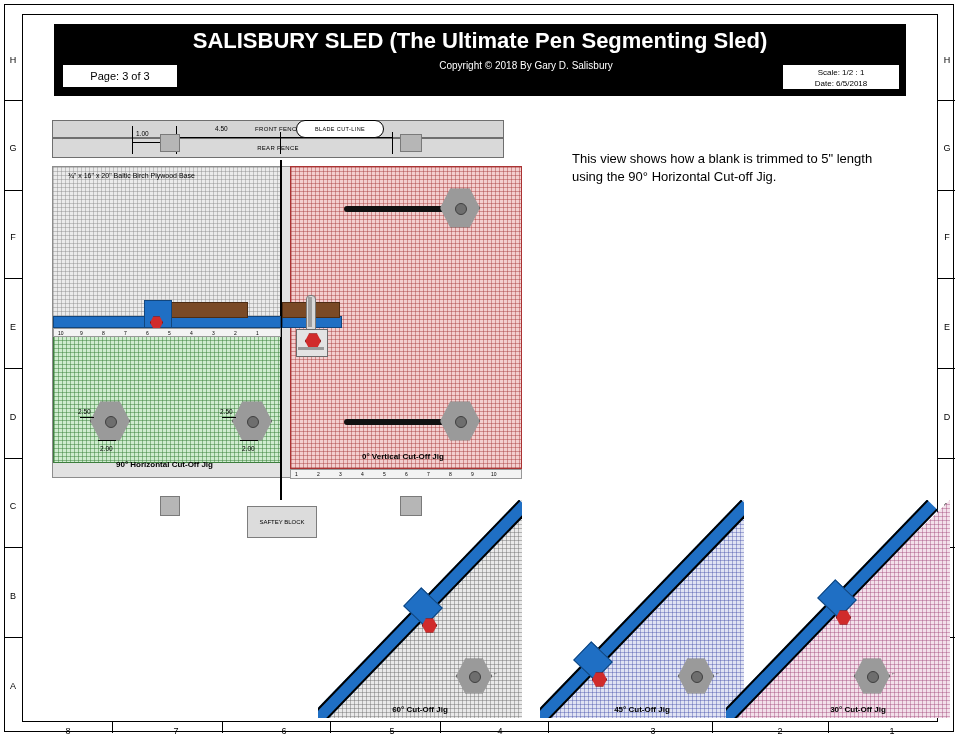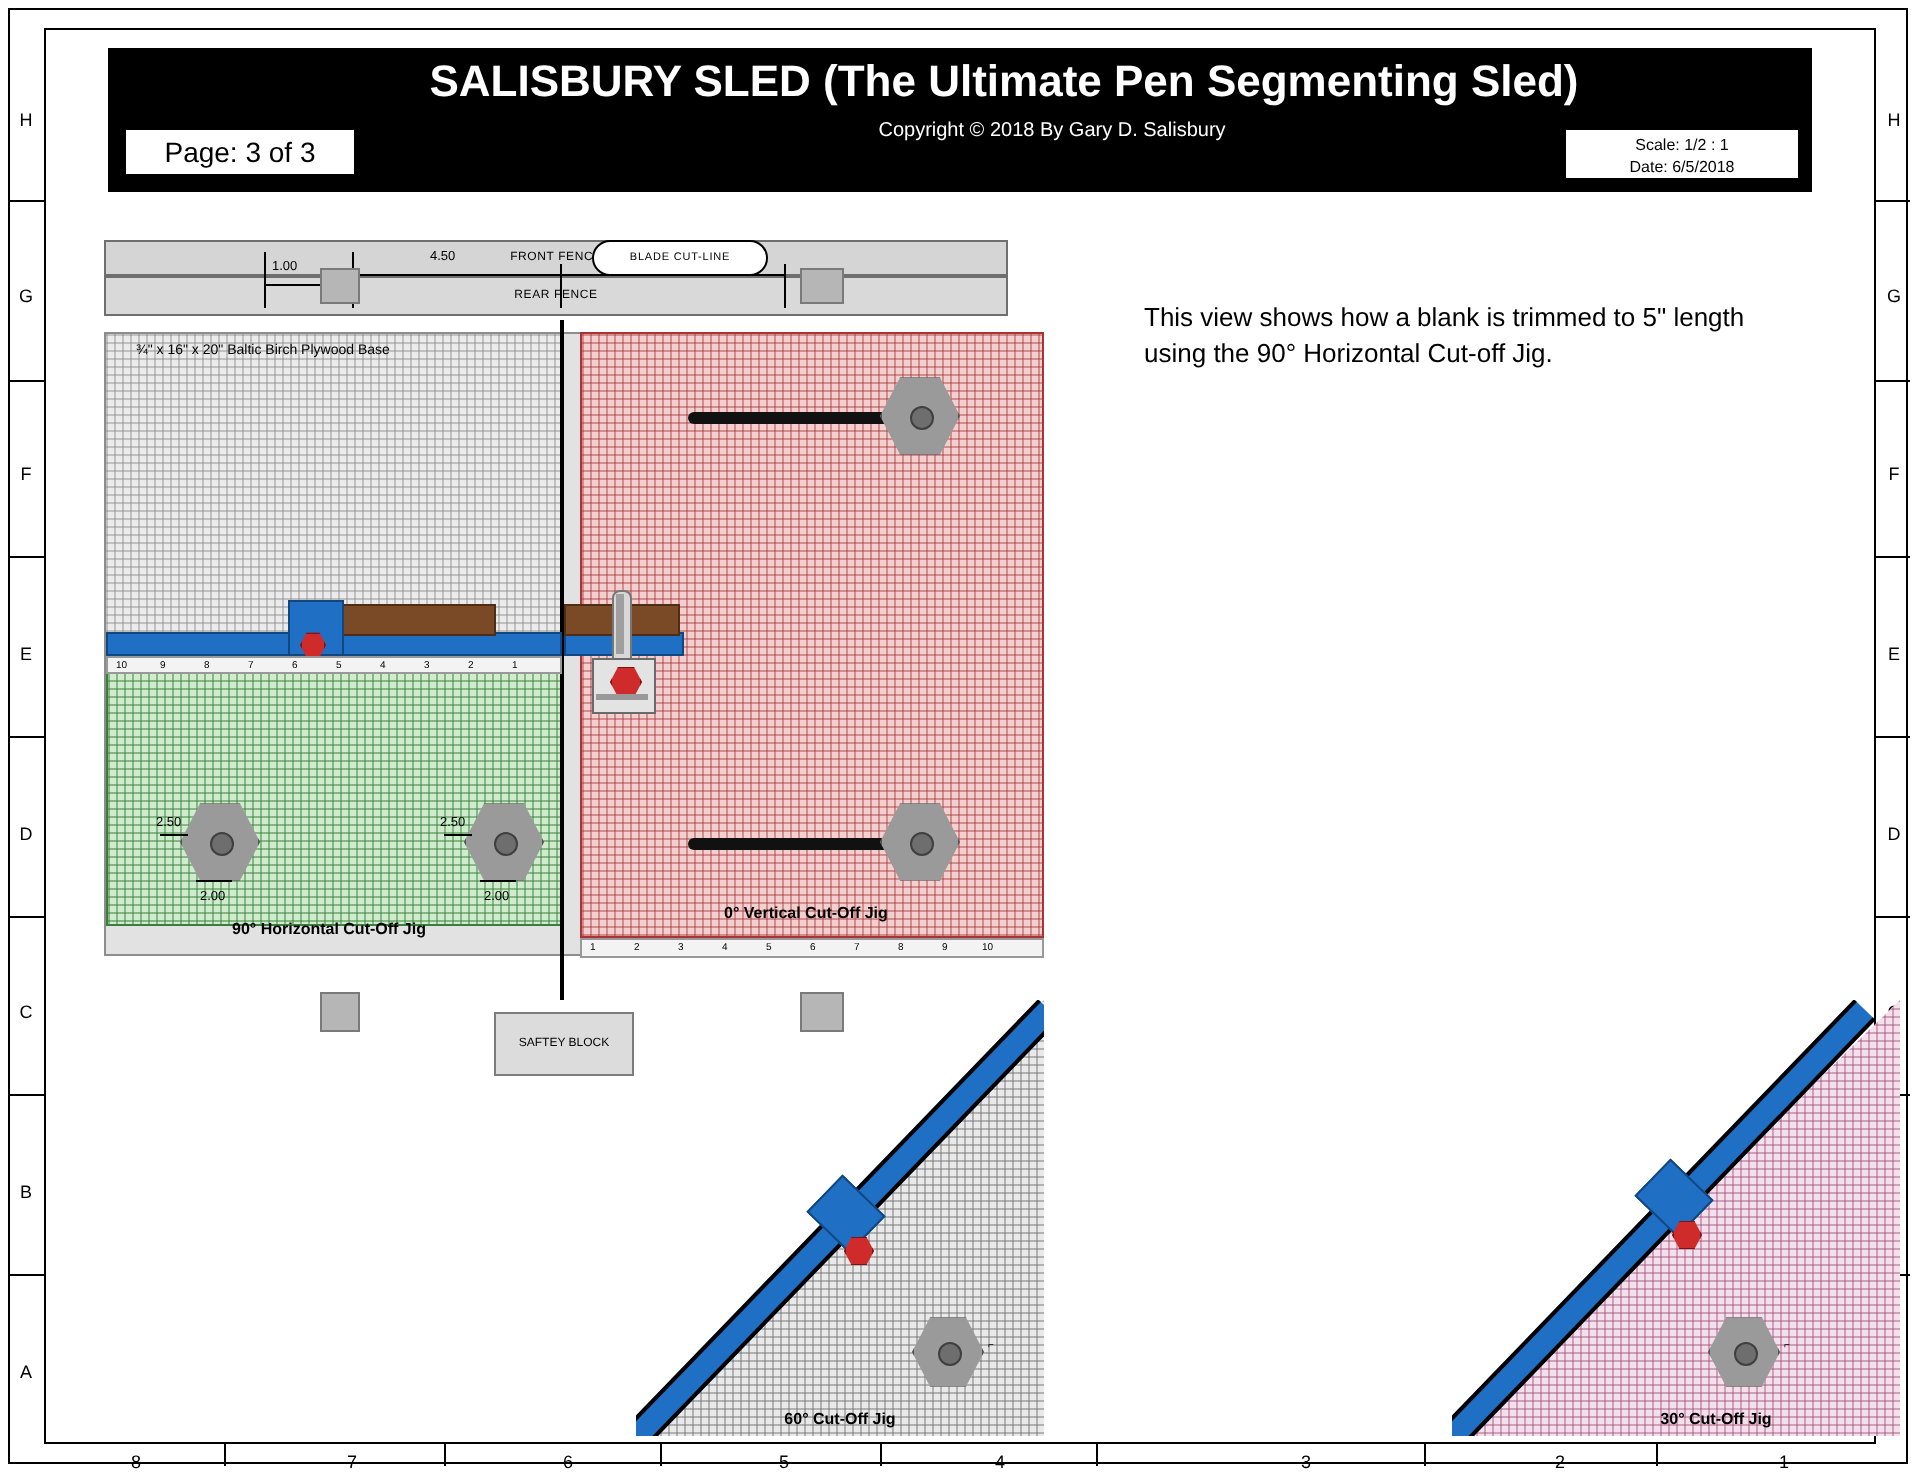--- a/index.html
+++ b/index.html
@@ -66,7 +66,6 @@
     font-size: 22px;
     font-weight: bold;
     letter-spacing: 0px;
-    margin-left: 22px;
   }
   #title-copy {
     position: absolute;

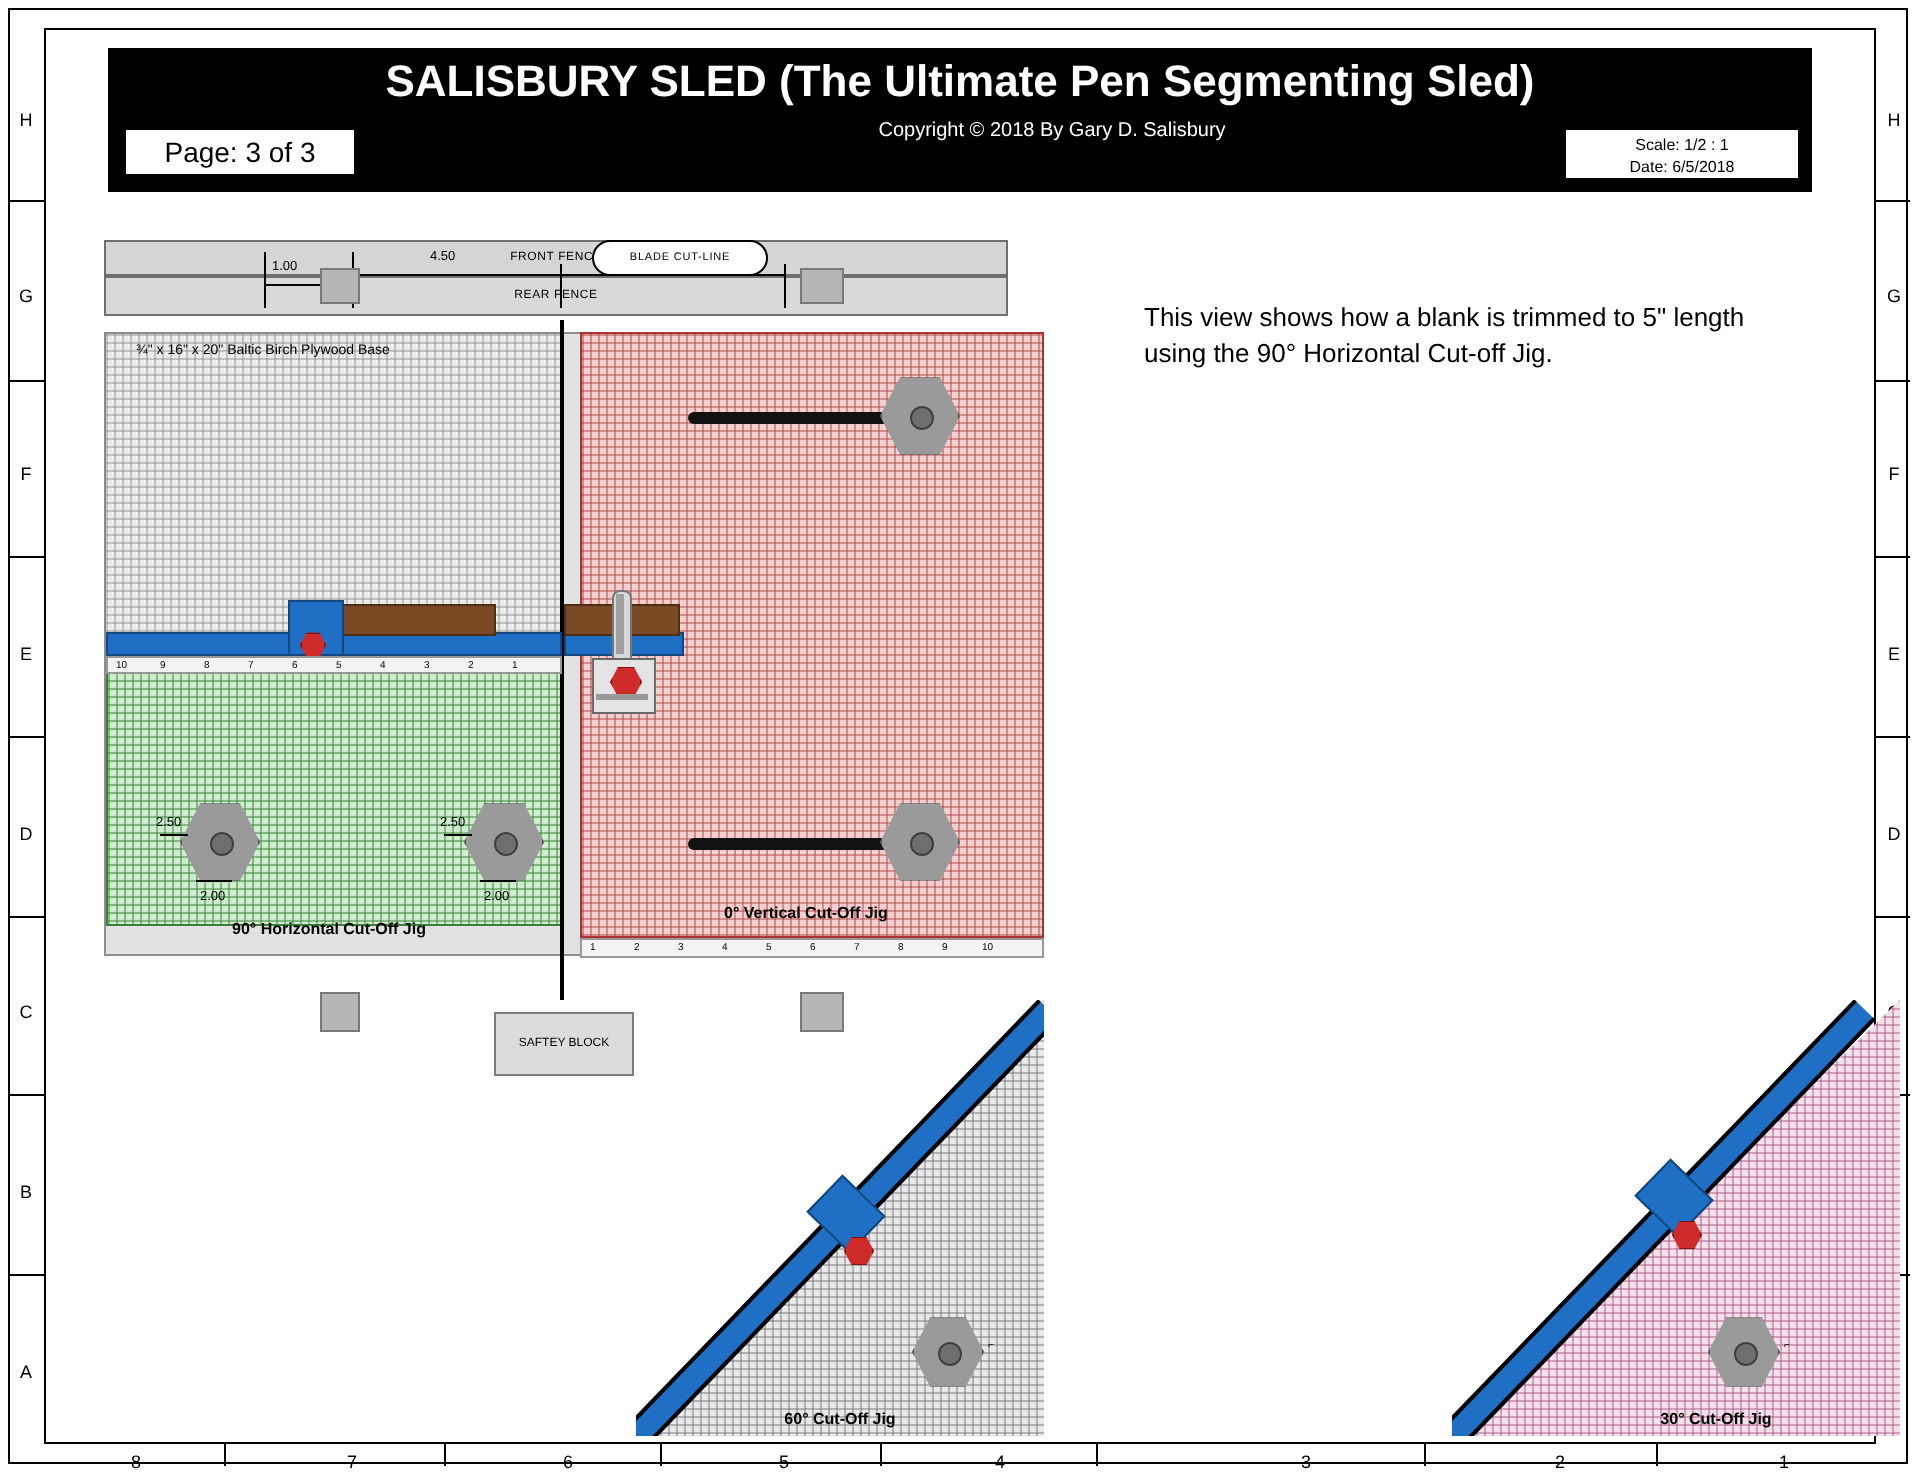--- a/index.html
+++ b/index.html
@@ -88,7 +88,7 @@
     background: #fff;
     color: #000;
     border: 1px solid #000;
-    font-size: 14px;
+    font-size: 11px;
     display: flex;
     align-items: center;
     justify-content: center;

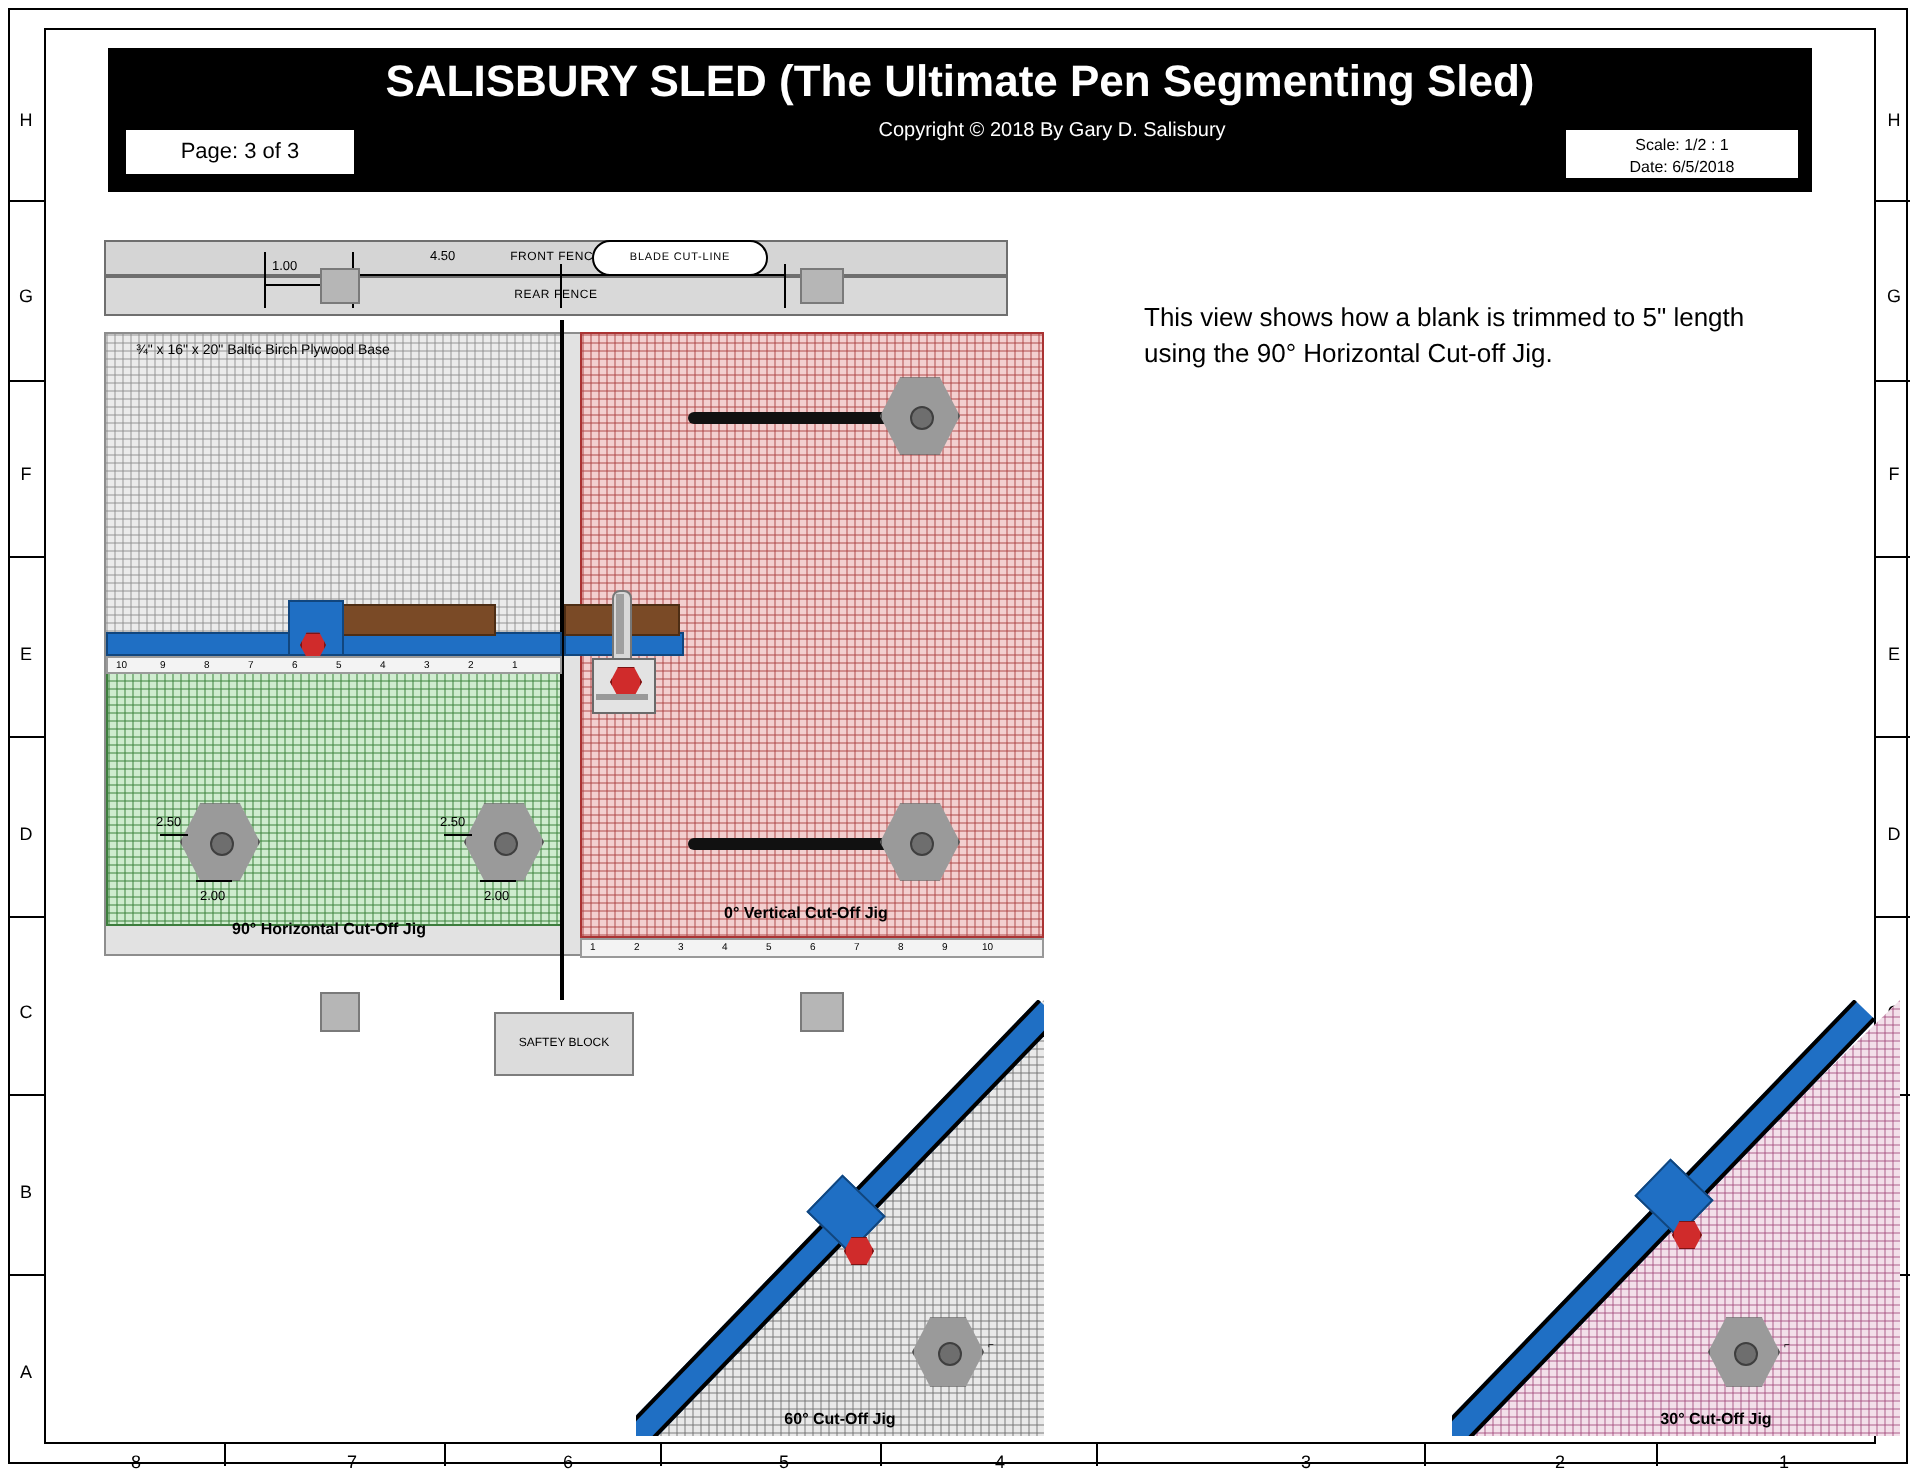--- a/index.html
+++ b/index.html
@@ -538,6 +538,21 @@
     <div class="caption">60° Cut-Off Jig</div>
   </div>
 
+  <div class="anglejig" style="left:540px; top:500px; width:204px; height:218px;">
+    <div class="panelgrid" style="background-color:#e0e3f3;
+                background-image:linear-gradient(to right, rgba(70,80,170,.42) 1px, transparent 1px),
+                                 linear-gradient(to bottom, rgba(70,80,170,.42) 1px, transparent 1px);
+                background-size:4px 4px;
+                clip-path: polygon(0% 100%, 100% 0%, 100% 100%);"></div>
+    <div class="diagband" style="left:-6px; top:214px; width:298px; height:15px; transform: rotate(-46deg);"></div>
+    <div class="bluetab" style="left:40px; top:146px; transform: rotate(-46deg);"></div>
+    <div class="red-hexnut" style="left:52px; top:172px; width:13px; height:13px;"></div>
+    <div class="small-knob" style="left:138px; top:158px;">
+      <div class="knob-dot" style="left:12px; top:12px;"></div>
+    </div>
+    <div class="tiny-dim" style="left:176px; top:170px;">⌐</div>
+    <div class="caption">45° Cut-Off Jig</div>
+  </div>
 
   <div class="anglejig" style="left:726px; top:500px; width:204px; height:218px;padding-left:20px;">
     <div class="panelgrid" style="background-color:#f3e0ea;

